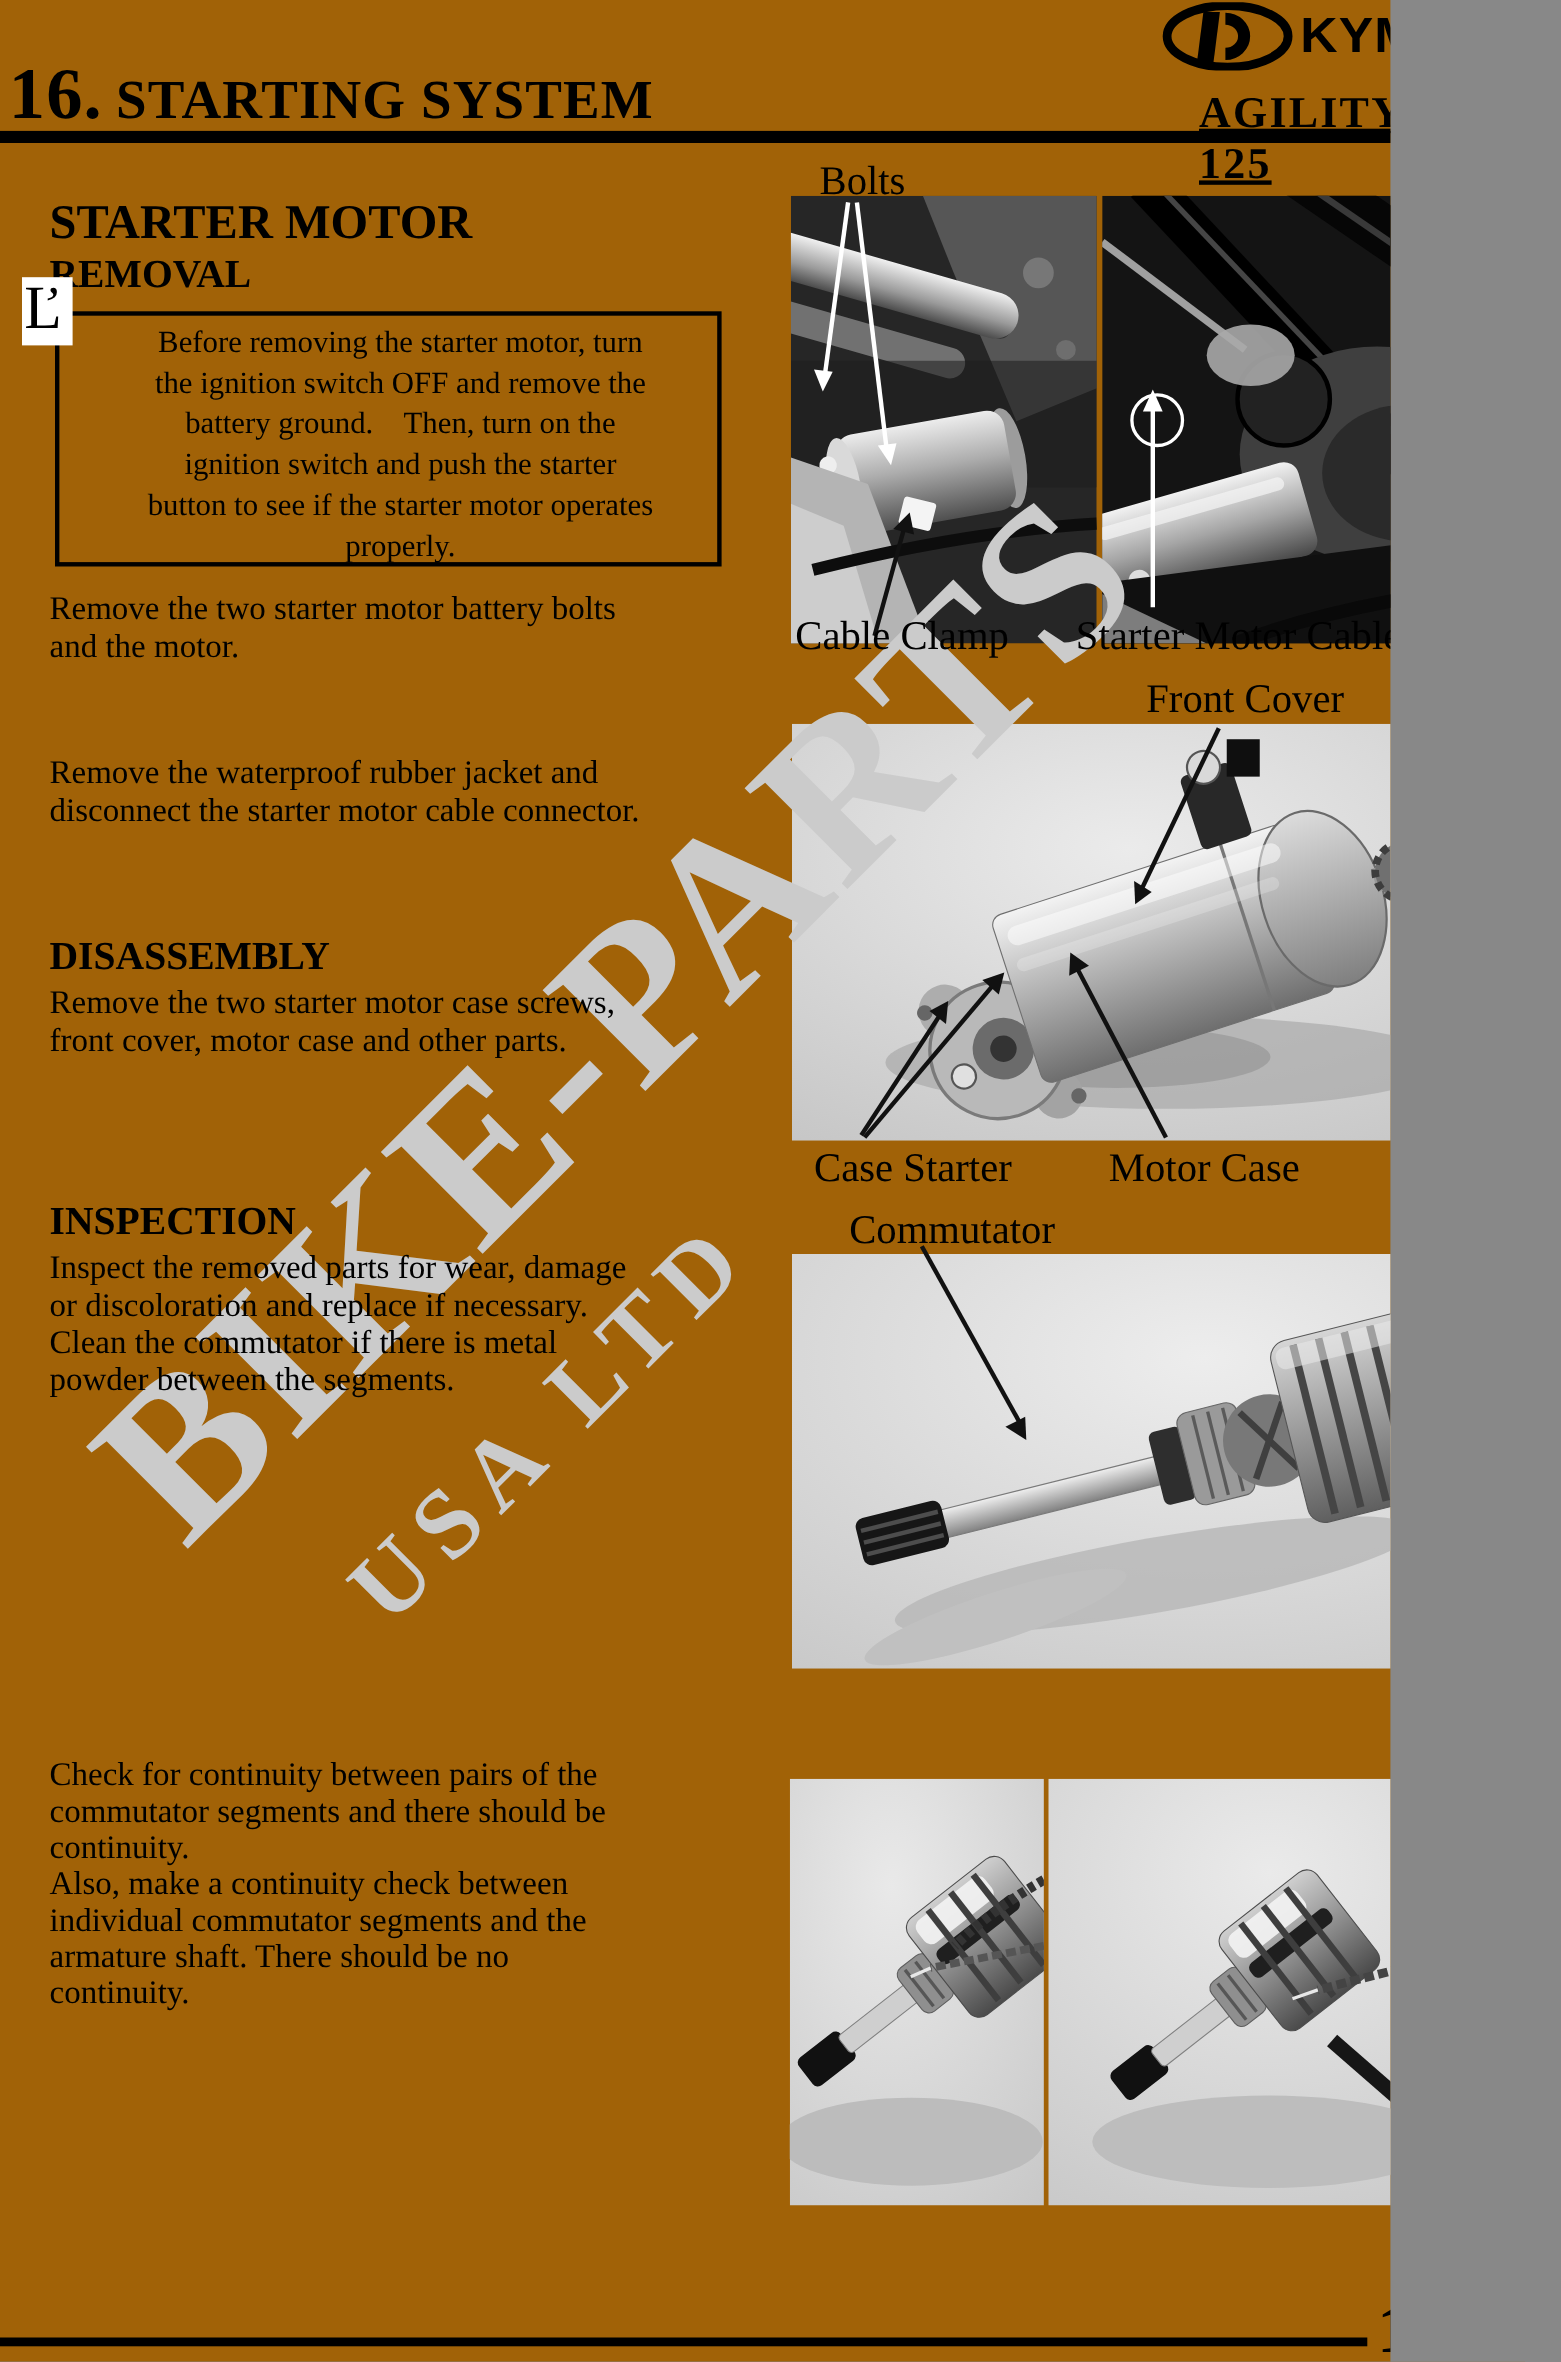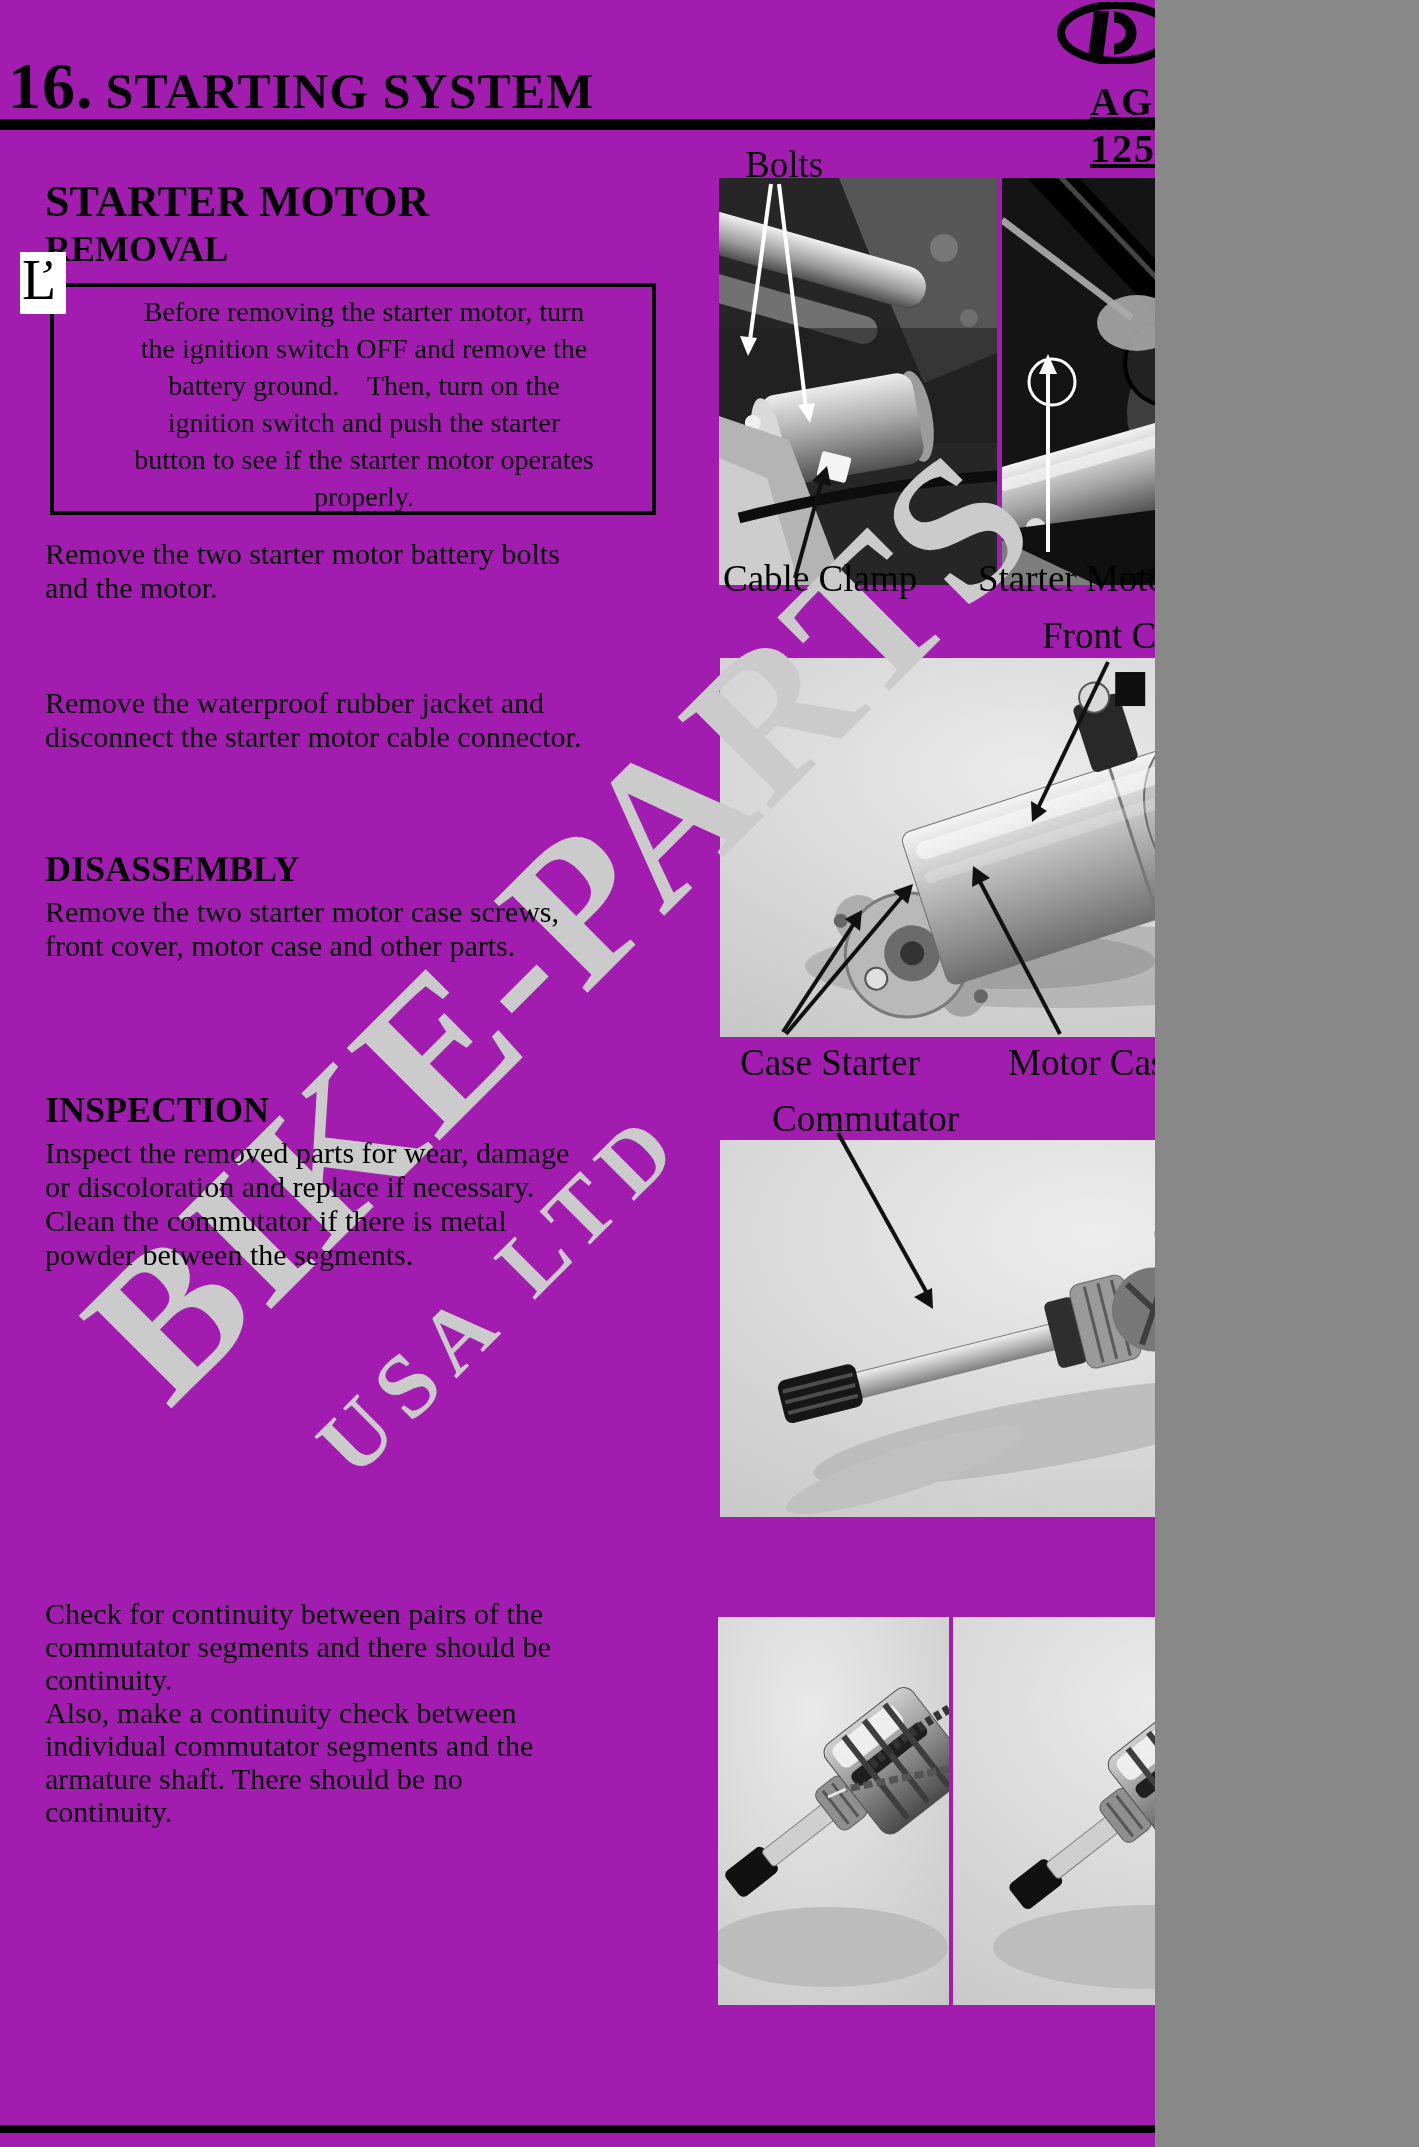--- a/index.html
+++ b/index.html
@@ -3,7 +3,7 @@
 <meta charset="utf-8">
 <style>
   html,body{margin:0;padding:0;background:#888;}
-  .page{position:relative;width:1155px;height:2147px;background:#a21caf;overflow:hidden;
+  .page{position:relative;width:1264px;height:2147px;background:#a16207;overflow:hidden;
         font-family:"Liberation Serif",serif;color:#000;}
   .abs{position:absolute;}
   

